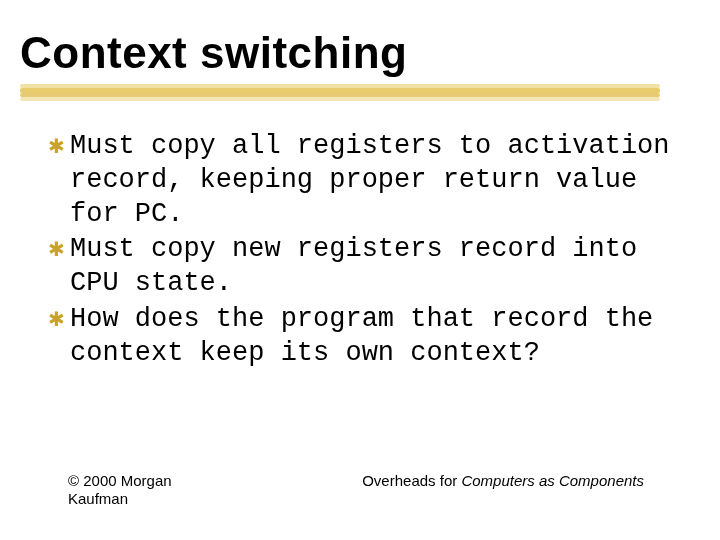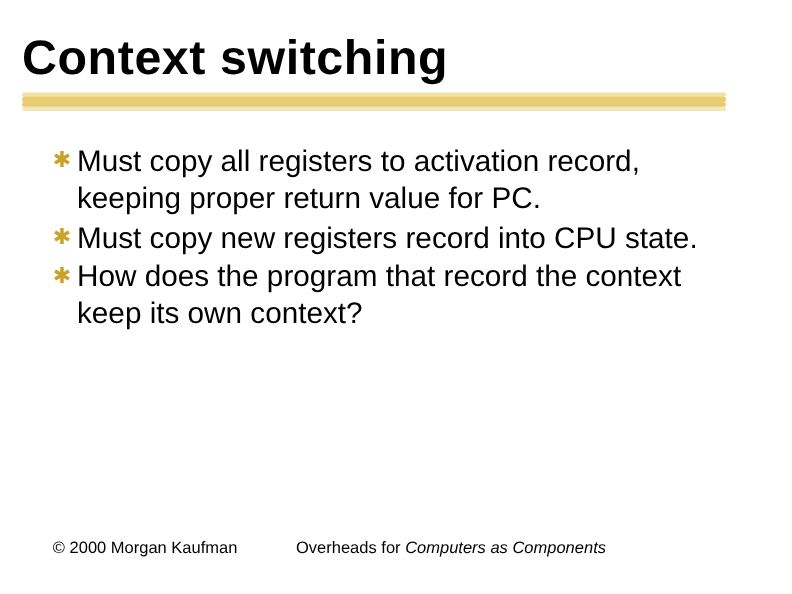--- a/index.html
+++ b/index.html
@@ -61,6 +61,7 @@
     font-size: 27px;
     line-height: 1.25;
     color: #000;
+    font-family: Liberation Mono, monospace;
   }
   .footer {
     position: absolute;

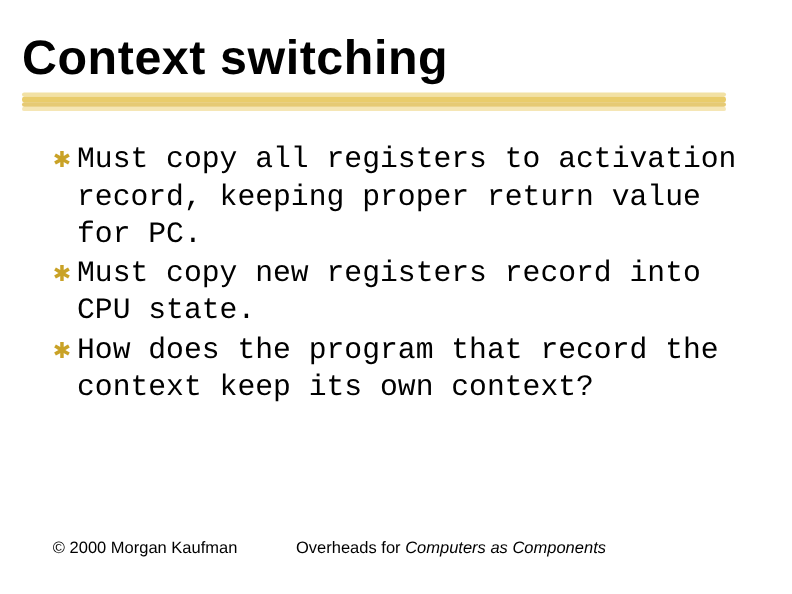--- a/index.html
+++ b/index.html
@@ -74,7 +74,7 @@
   .copyright {
     font-size: 15px;
     color: #000;
-    padding-left: 48px;
+    padding-left: 68px;
     width: 220px;
     line-height: 1.2;
   }

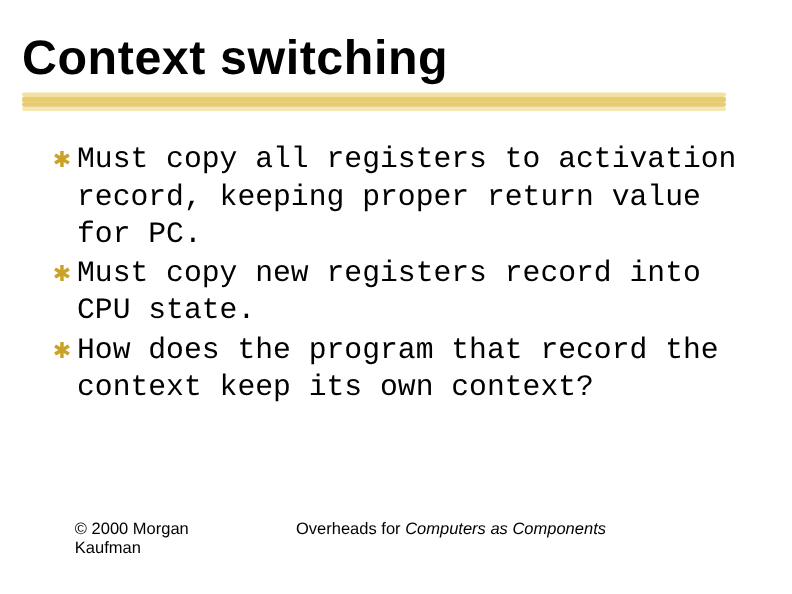--- a/index.html
+++ b/index.html
@@ -80,11 +80,11 @@
   }
   .footer-center {
     flex: 1;
-    text-align: center;
+    text-align: right;
     font-size: 15px;
     color: #000;
     line-height: 1.2;
-    padding-right: 120px;
+    padding-right: 76px;
   }
   .footer-center .italic { font-style: italic; }
 </style>

